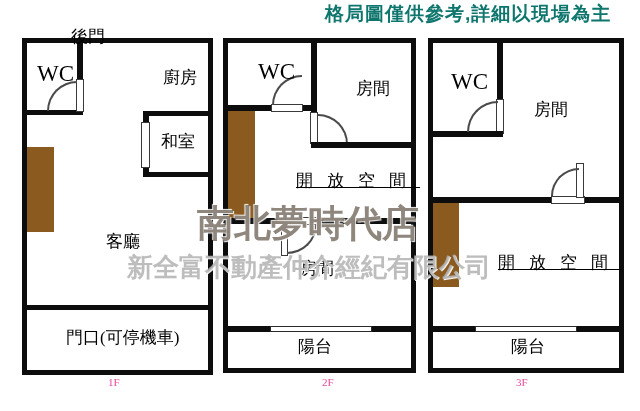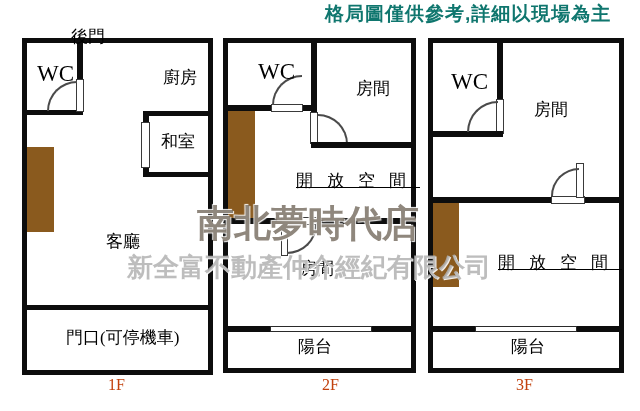--- a/index.html
+++ b/index.html
@@ -18,7 +18,7 @@
   .label{position:absolute;color:#000;font-size:17px;white-space:nowrap;line-height:1;}
   .label.wc{font-size:23px;}
   .label.spread{letter-spacing:14px;text-decoration:underline;}
-  .floor-label{position:absolute;color:#c2410c;font-size:16px;white-space:nowrap;line-height:1;}
+  .floor-label{position:absolute;color:#ec4899;font-size:11px;white-space:nowrap;line-height:1;}
   .title{
     position:absolute;font-family:"Liberation Sans",sans-serif;font-weight:bold;
     font-size:19px;color:#0f766e;letter-spacing:1px;white-space:nowrap;line-height:1;

